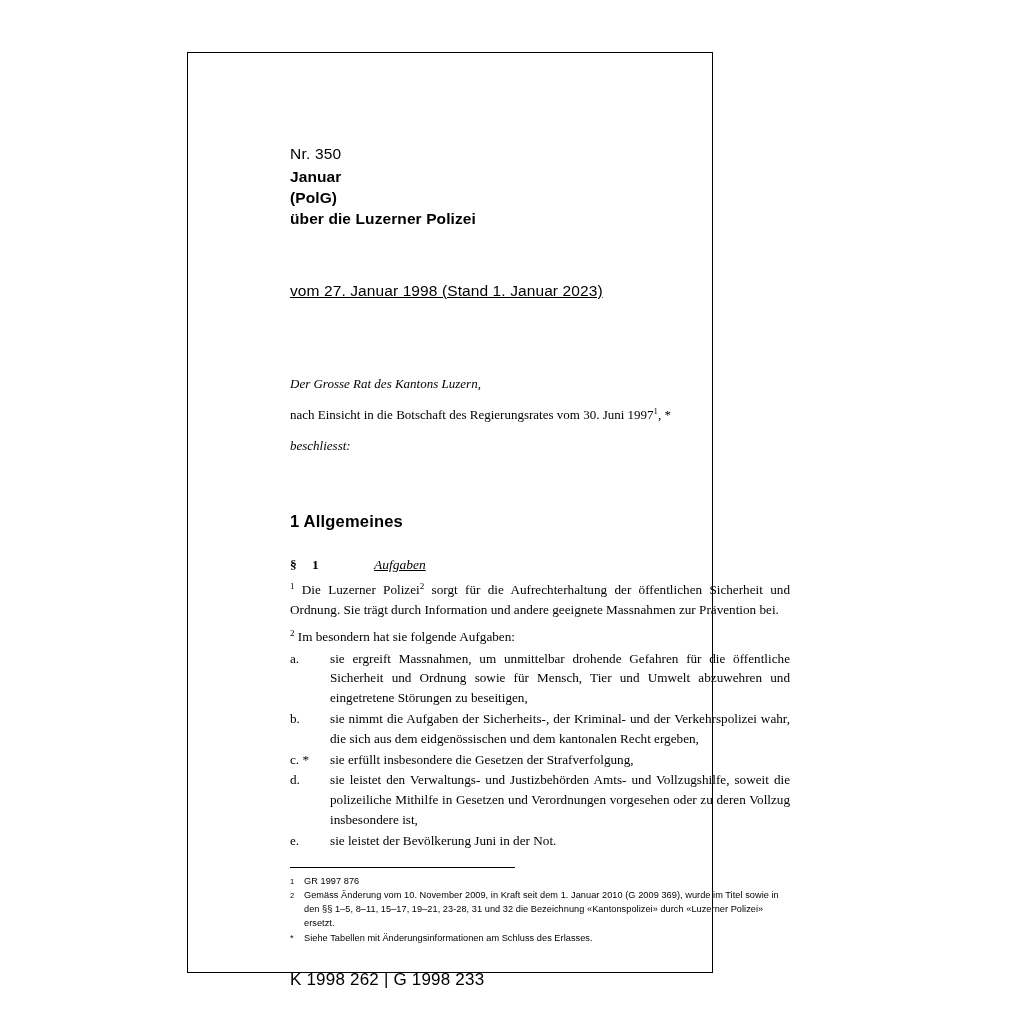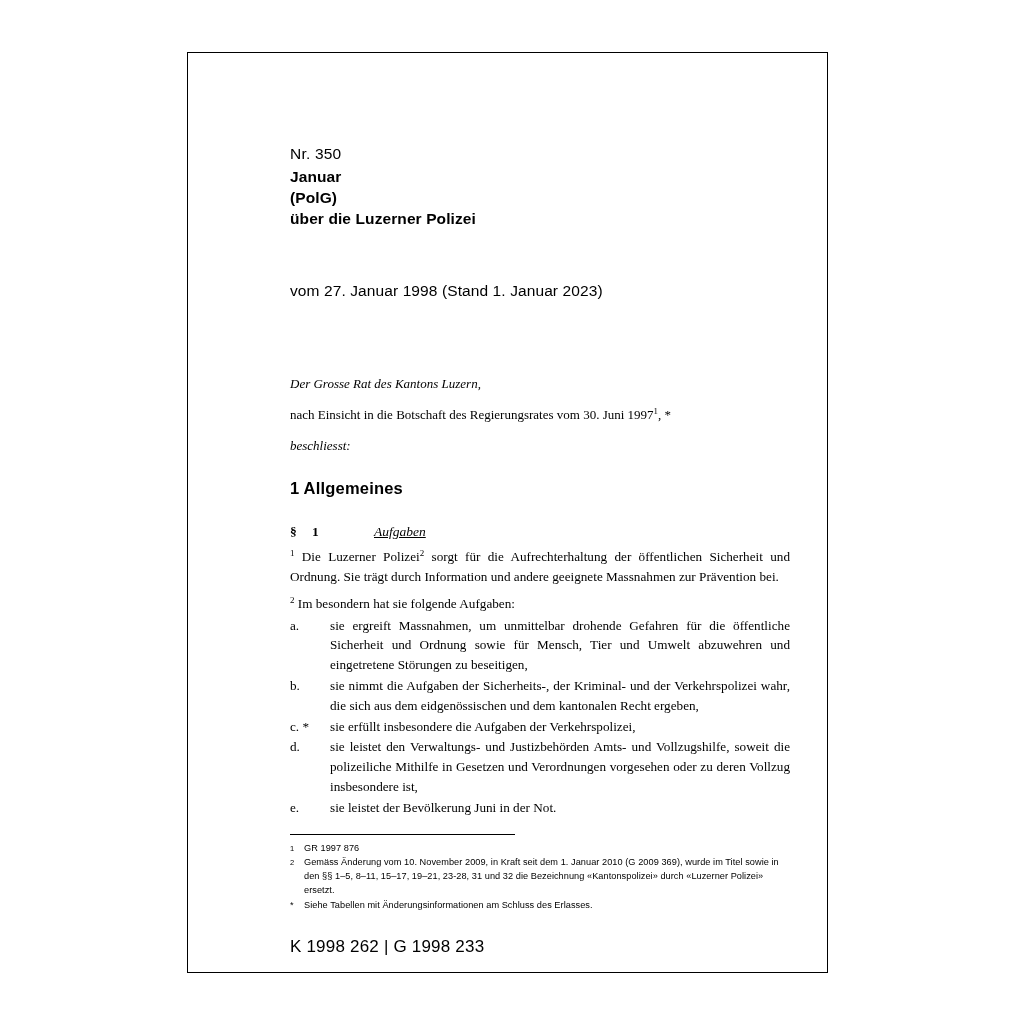--- a/index.html
+++ b/index.html
@@ -17,7 +17,7 @@
     position: absolute;
     left: 187px;
     top: 52px;
-    width: 641px;
+    width: 526px;
     height: 921px;
     border: 1px solid #000000;
     background: #ffffff;

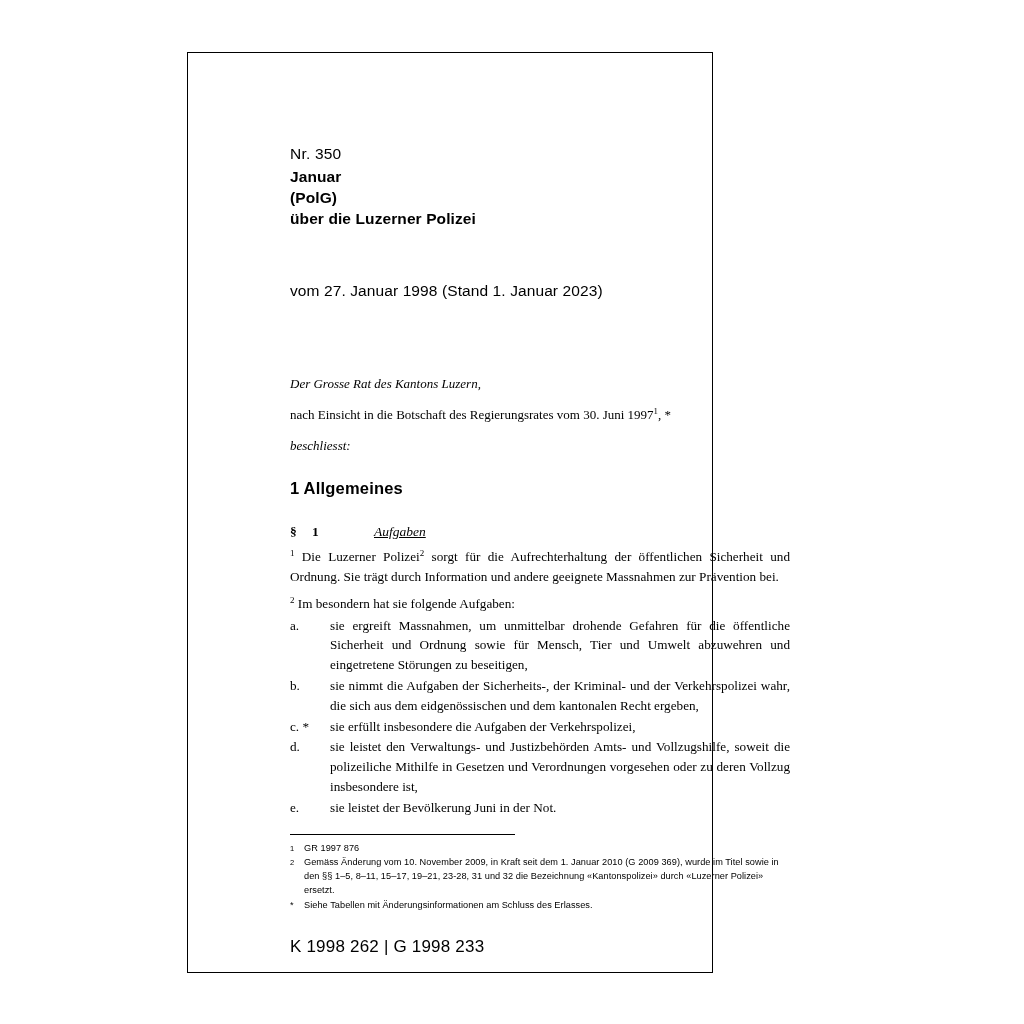--- a/index.html
+++ b/index.html
@@ -45,6 +45,7 @@
     margin-top: 52px;
     font-size: 15.5px;
     letter-spacing: 0.1px;
+    text-decoration: underline;
   }
   
   .preamble {

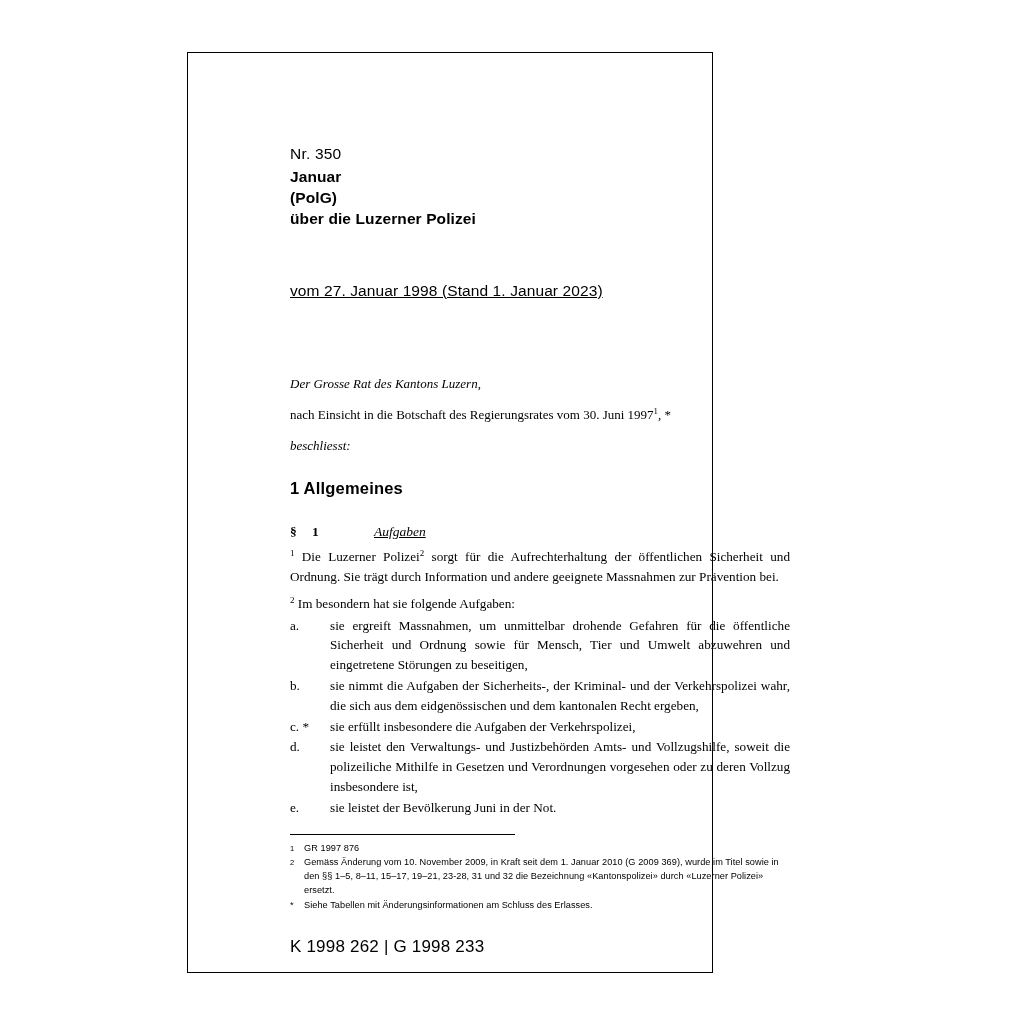--- a/index.html
+++ b/index.html
@@ -67,7 +67,7 @@
   }
   
   .section-heading {
-    margin-top: 23px;
+    margin-top: 56px;
     font-size: 16.5px;
     font-weight: bold;
     letter-spacing: 0.2px;

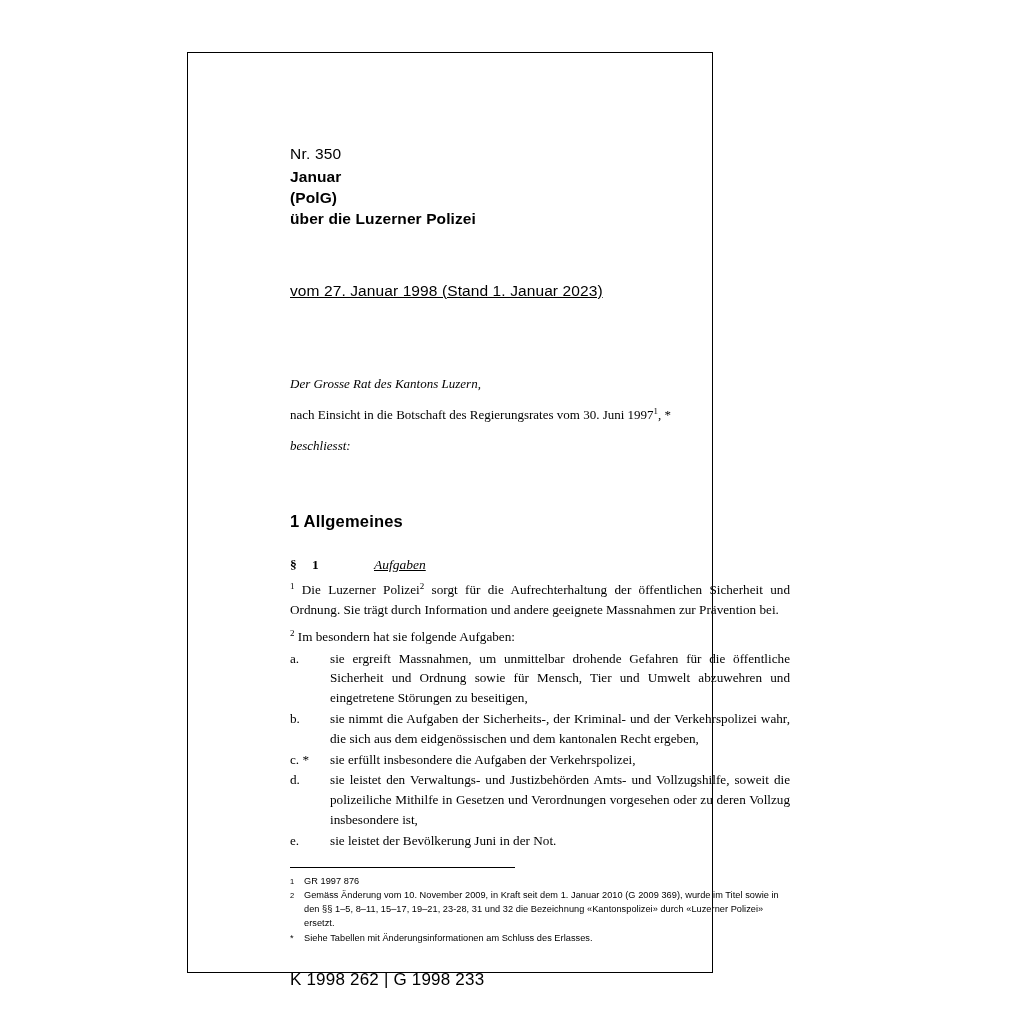--- a/index.html
+++ b/index.html
@@ -197,7 +197,7 @@
       </div>
       <div class="list-row">
         <span class="marker">c. *</span>
-        <span class="item-text">sie erfüllt insbesondere die Aufgaben der Verkehrspolizei,</span>
+        <span class="item-text">sie erfüllt insbesondere die Gesetzen der Strafverfolgung,</span>
       </div>
       <div class="list-row">
         <span class="marker">d.</span>

